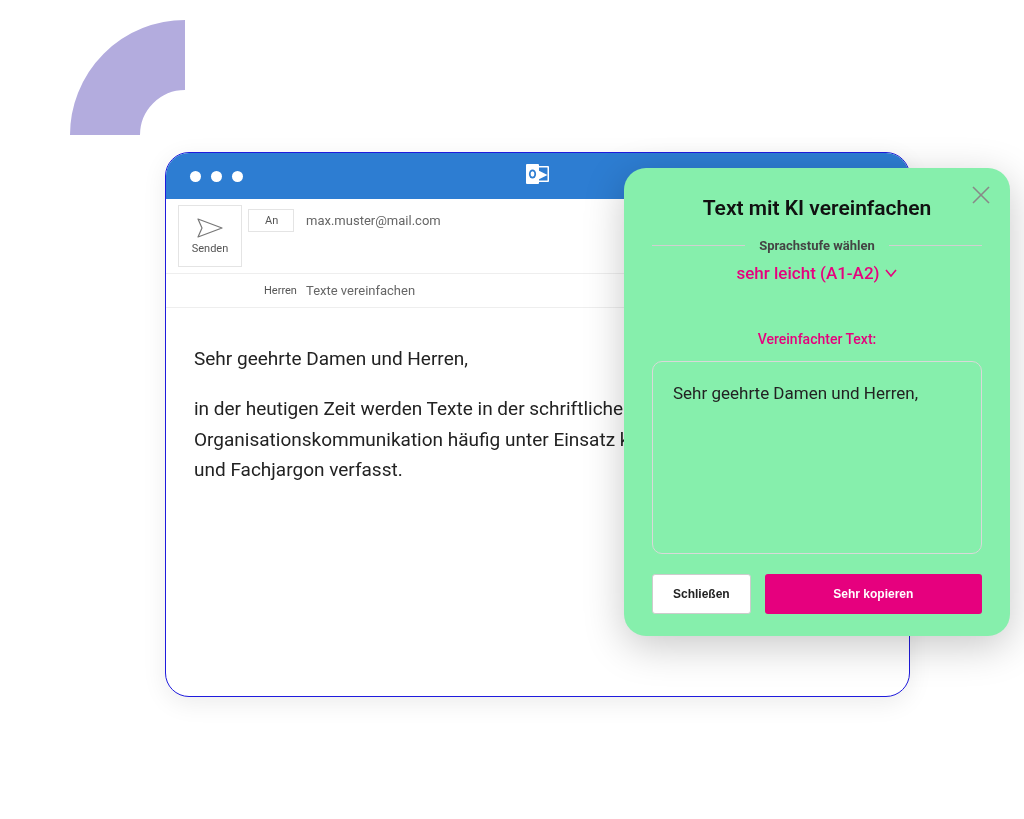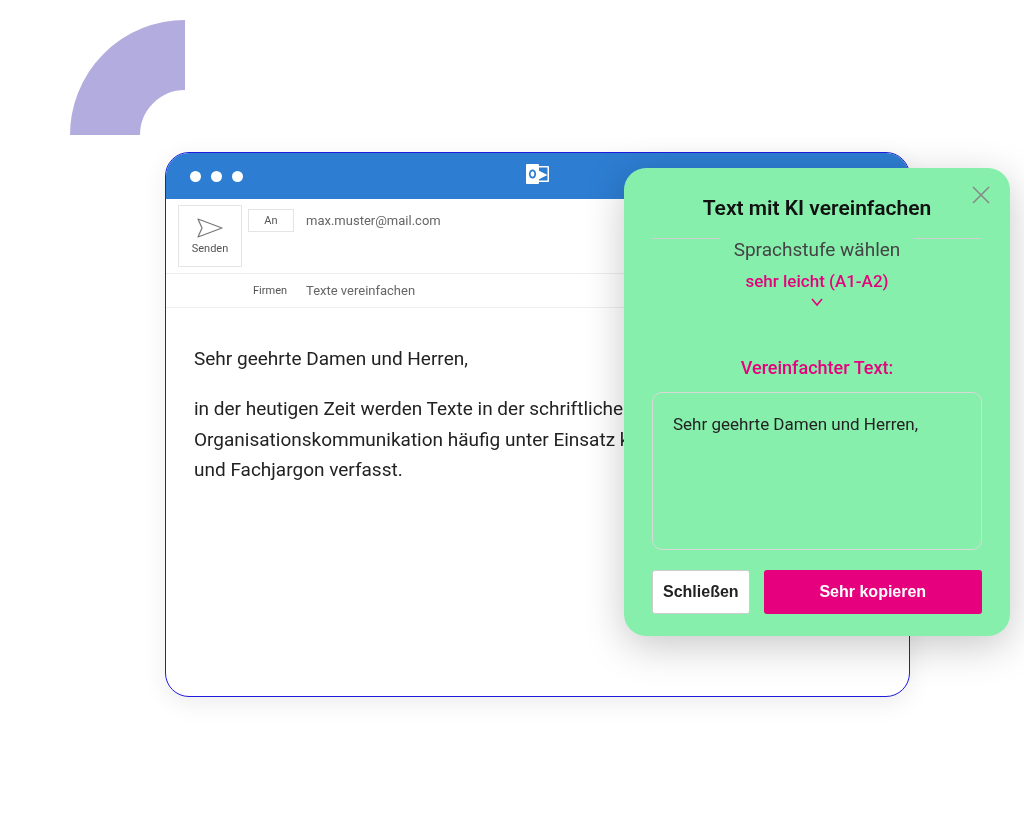--- a/index.html
+++ b/index.html
@@ -98,7 +98,7 @@
     font-size: 11px;
     color: #555;
     text-align: center;
-    padding: 4px 5px;
+    padding: 4px 16px;
     margin-right: 12px;
   }
   .addr-row.subject .addr-label {

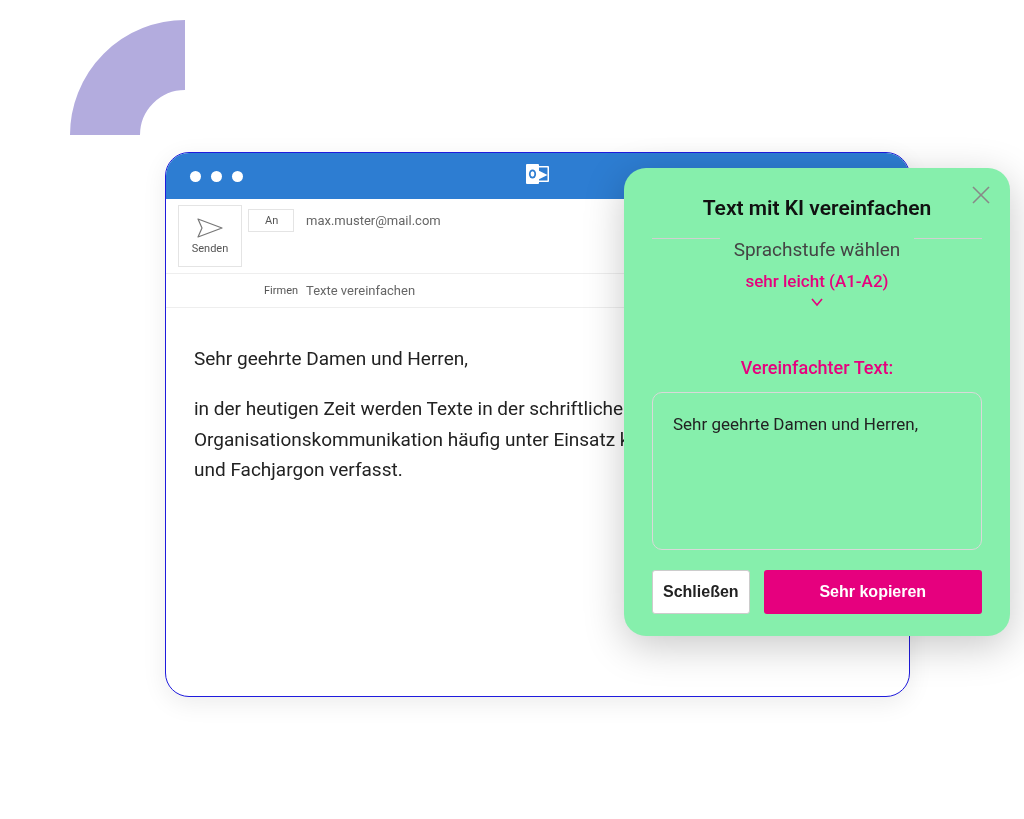--- a/index.html
+++ b/index.html
@@ -155,10 +155,11 @@
   }
   .level-row {
     display: flex;
-    align-items: flex-start;
-    font-size: 19px;
+    align-items: center;
+    font-size: 13px;
     color: #444;
     margin-bottom: 10px;
+    font-weight: bold;
   }
   .level-row .line {
     flex: 1;

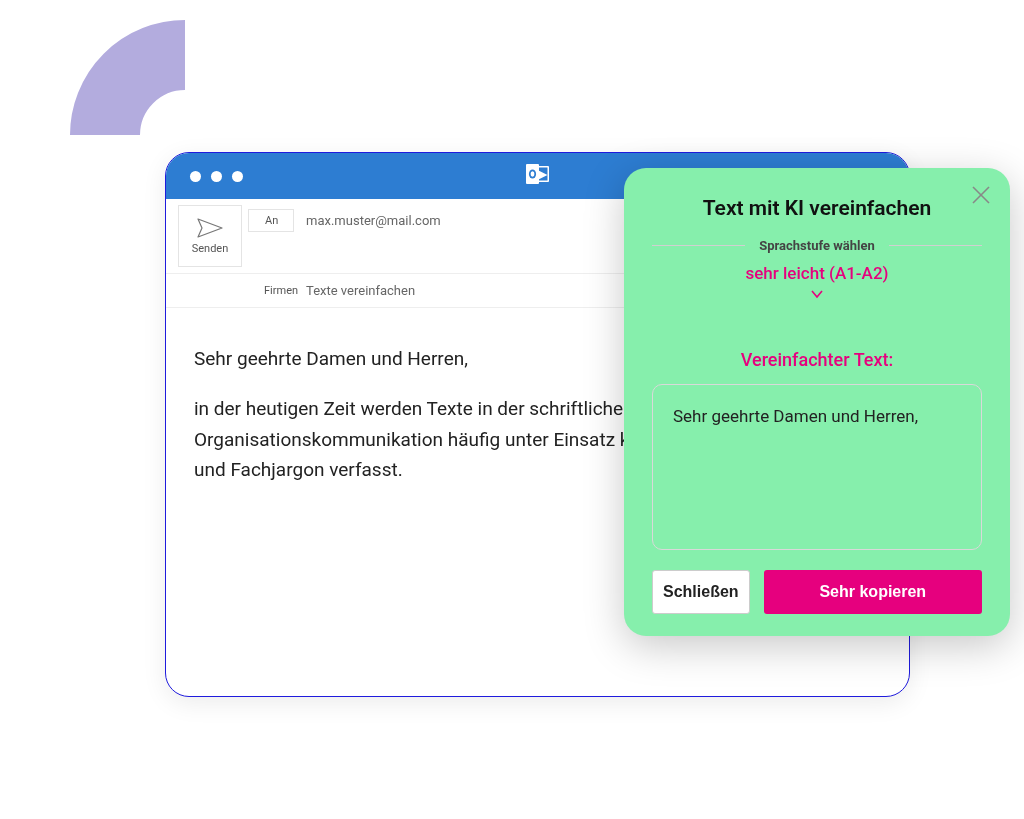--- a/index.html
+++ b/index.html
@@ -178,7 +178,6 @@
     align-items: center;
     justify-content: center;
     gap: 4px;
-    flex-direction: column;
   }
   .simplified-label {
     text-align: center;

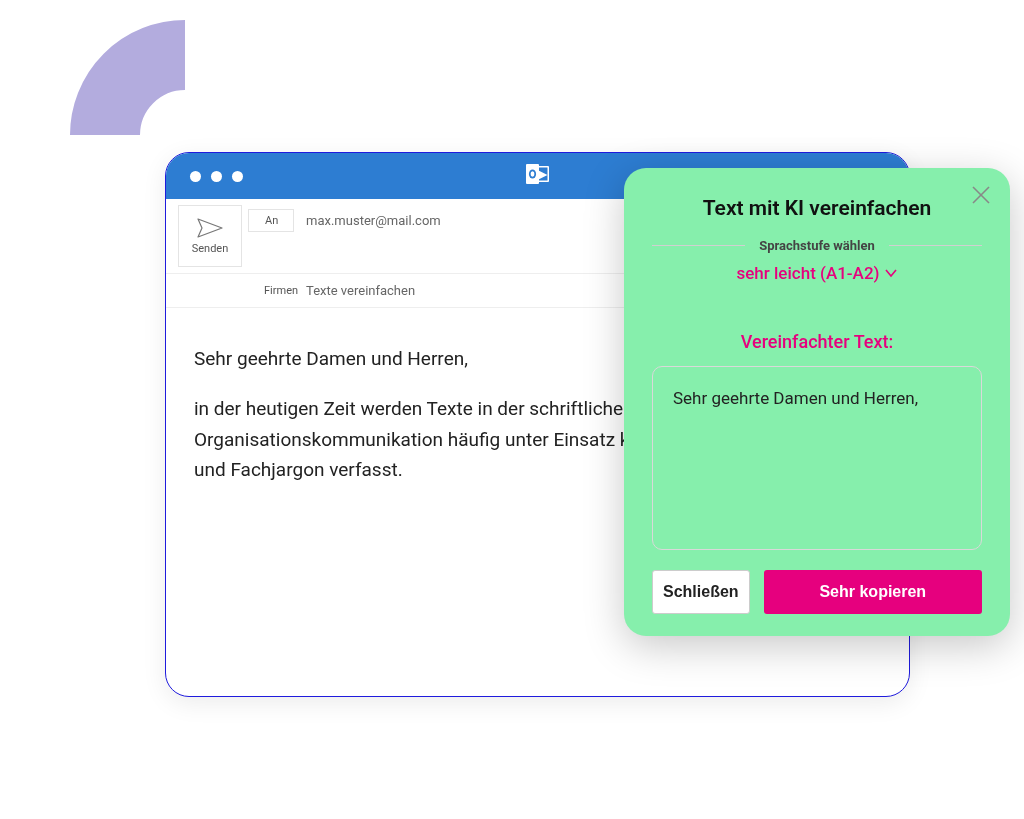--- a/index.html
+++ b/index.html
@@ -264,7 +264,7 @@
 
   <div class="addr-row subject" style="padding:0 14px 0 12px;height:34px;border-bottom:1px solid #eee;display:flex;align-items:center;">
     <div style="width:70px"></div>
-    <div class="addr-label" style="width:46px;border:none;text-align:left;font-size:11px;color:#555;margin-right:12px;">Firmen</div>
+    <div class="addr-label" style="width:46px;border:none;text-align:left;font-size:11px;color:#555;margin-right:12px;">Herren</div>
     <div class="addr-value">Texte vereinfachen</div>
   </div>
 

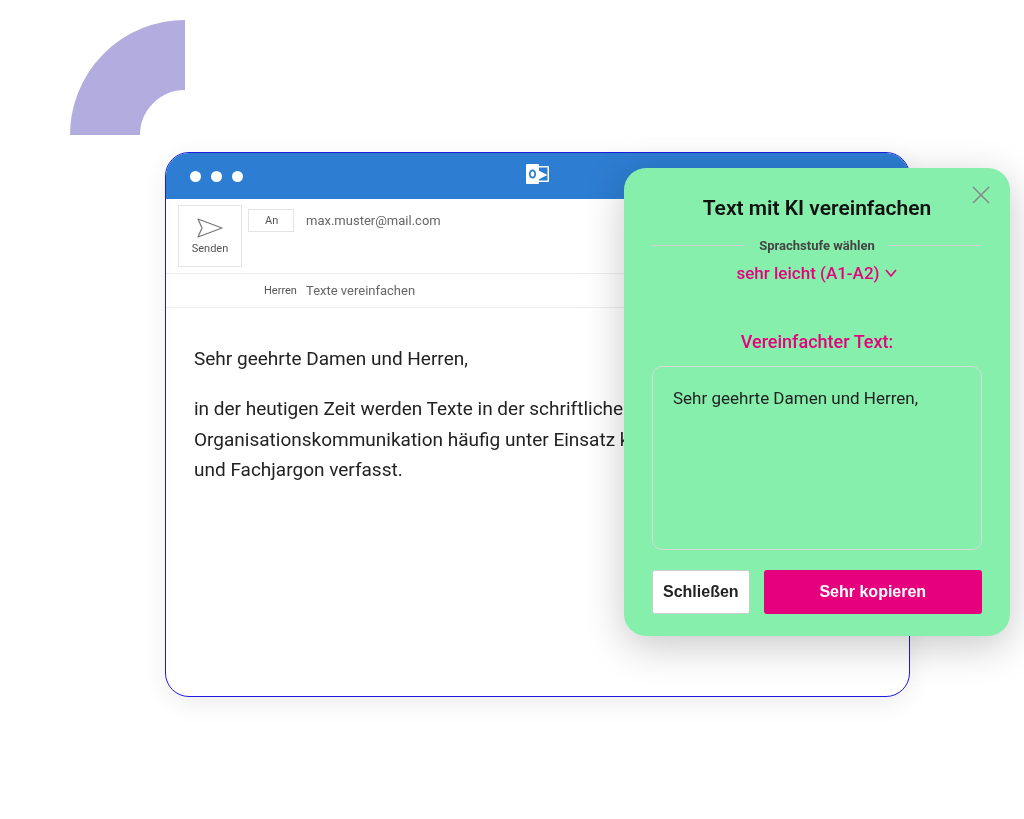--- a/index.html
+++ b/index.html
@@ -182,7 +182,7 @@
   .simplified-label {
     text-align: center;
     color: #e6007e;
-    font-size: 18px;
+    font-size: 14px;
     font-weight: 500;
     margin-bottom: 14px;
   }

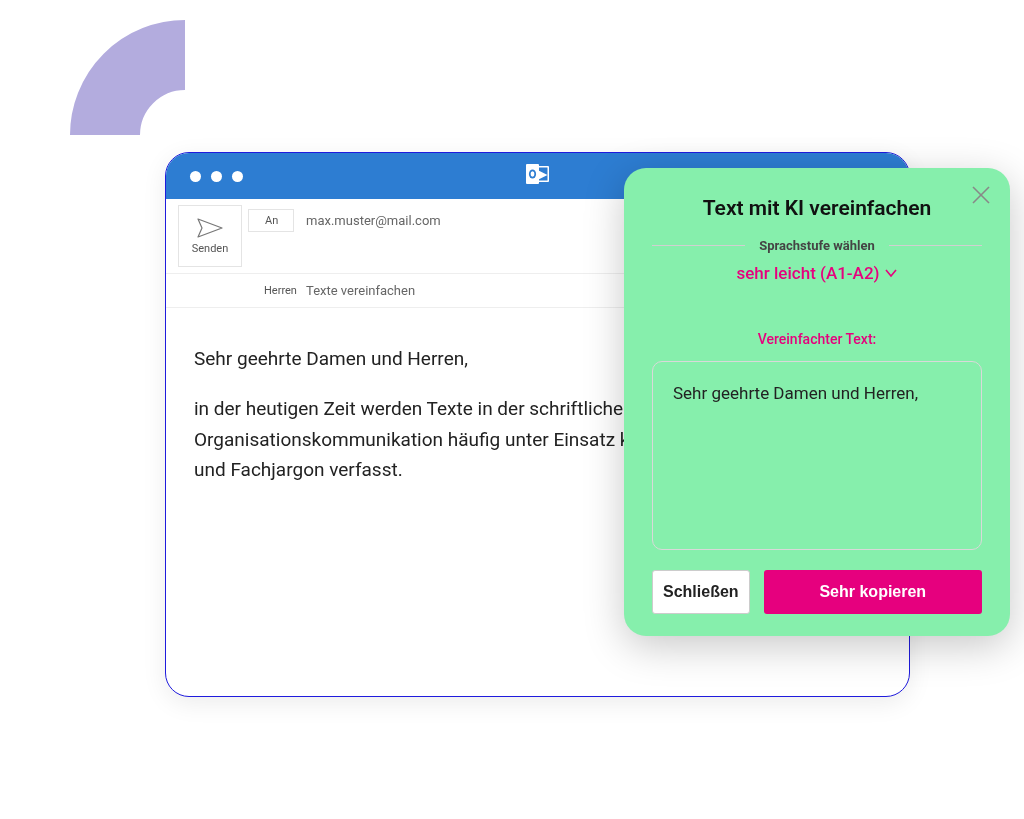--- a/index.html
+++ b/index.html
@@ -203,8 +203,8 @@
     gap: 14px;
   }
   .btn {
-    font-size: 16px;
-    padding: 12px 10px;
+    font-size: 12px;
+    padding: 12px 20px;
     border-radius: 3px;
     cursor: pointer;
     border: 1px solid transparent;

